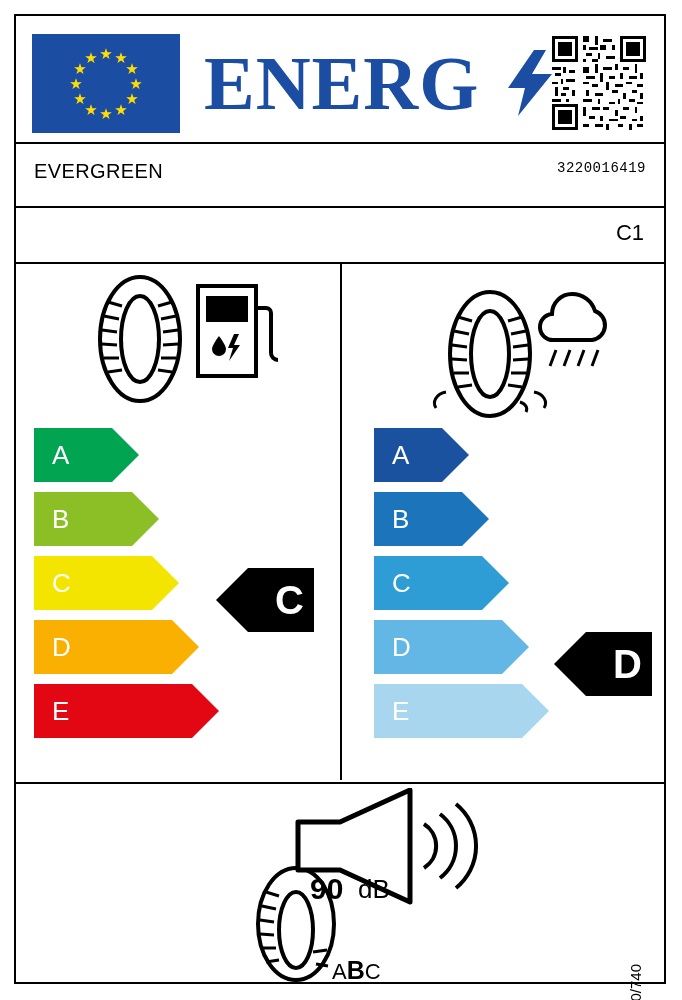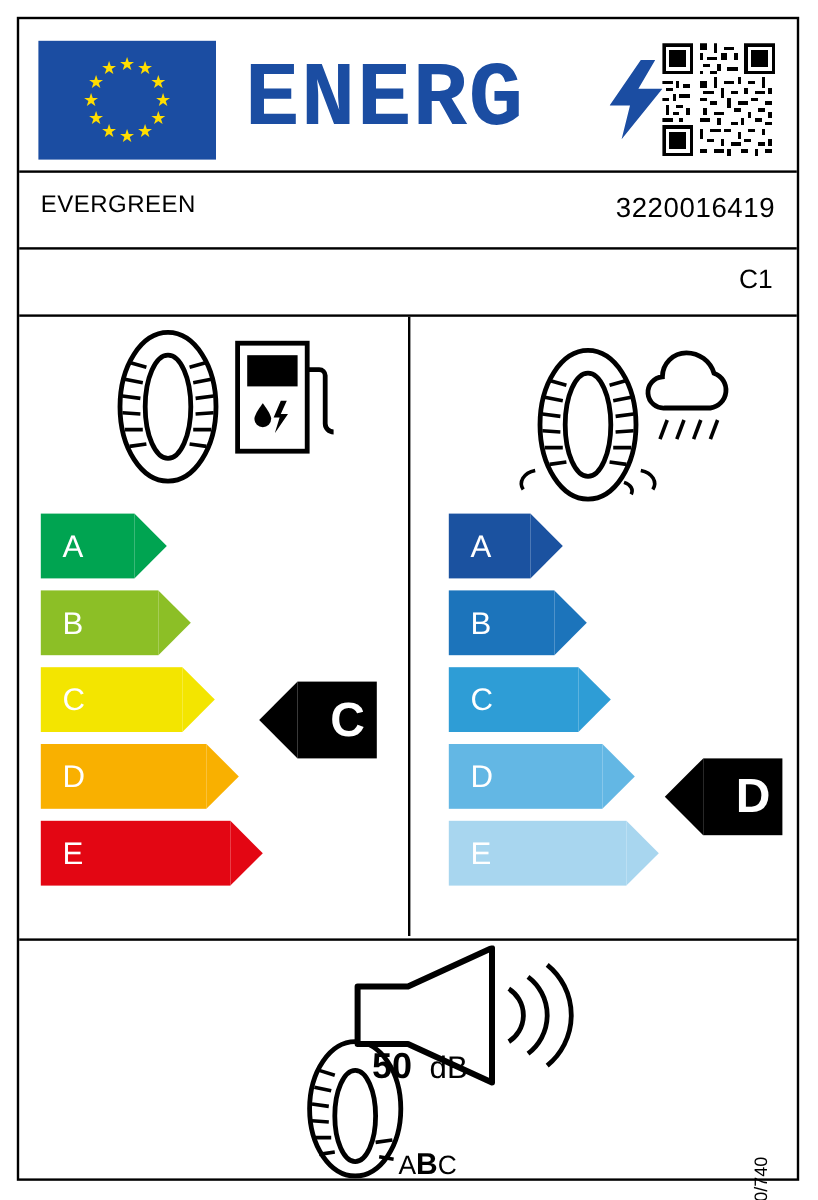--- a/index.html
+++ b/index.html
@@ -60,7 +60,7 @@
     font-weight: bold;
     letter-spacing: 1px;
     color: #1b4da2;
-    font-family: Liberation Mono, monospace;
+    font-family: Liberation Serif, serif;
   }
   .bolt {
     position: absolute;

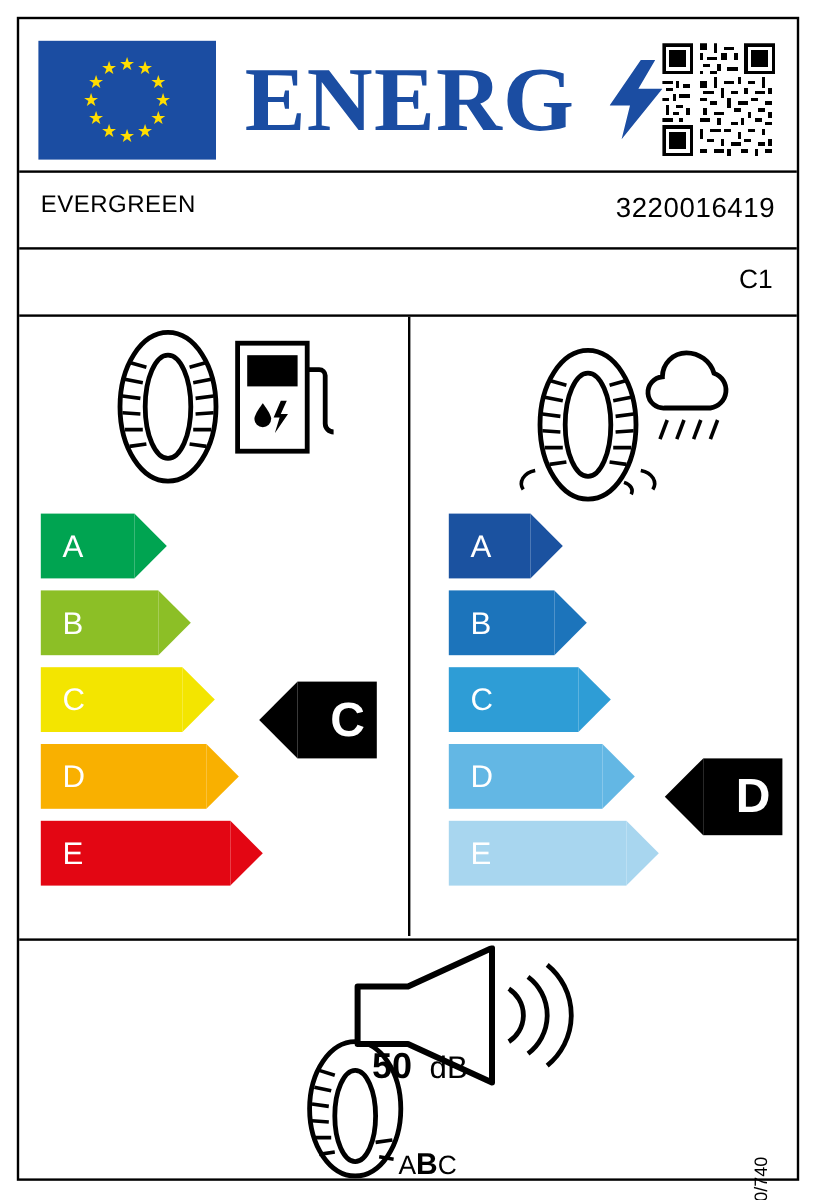--- a/index.html
+++ b/index.html
@@ -100,9 +100,9 @@
     position: absolute;
     right: 18px;
     top: 144px;
-    font-size: 23px;
+    font-size: 14px;
     letter-spacing: .5px;
-    font-family: Liberation Sans, sans-serif;
+    font-family: Liberation Mono, monospace;
   }
 
   

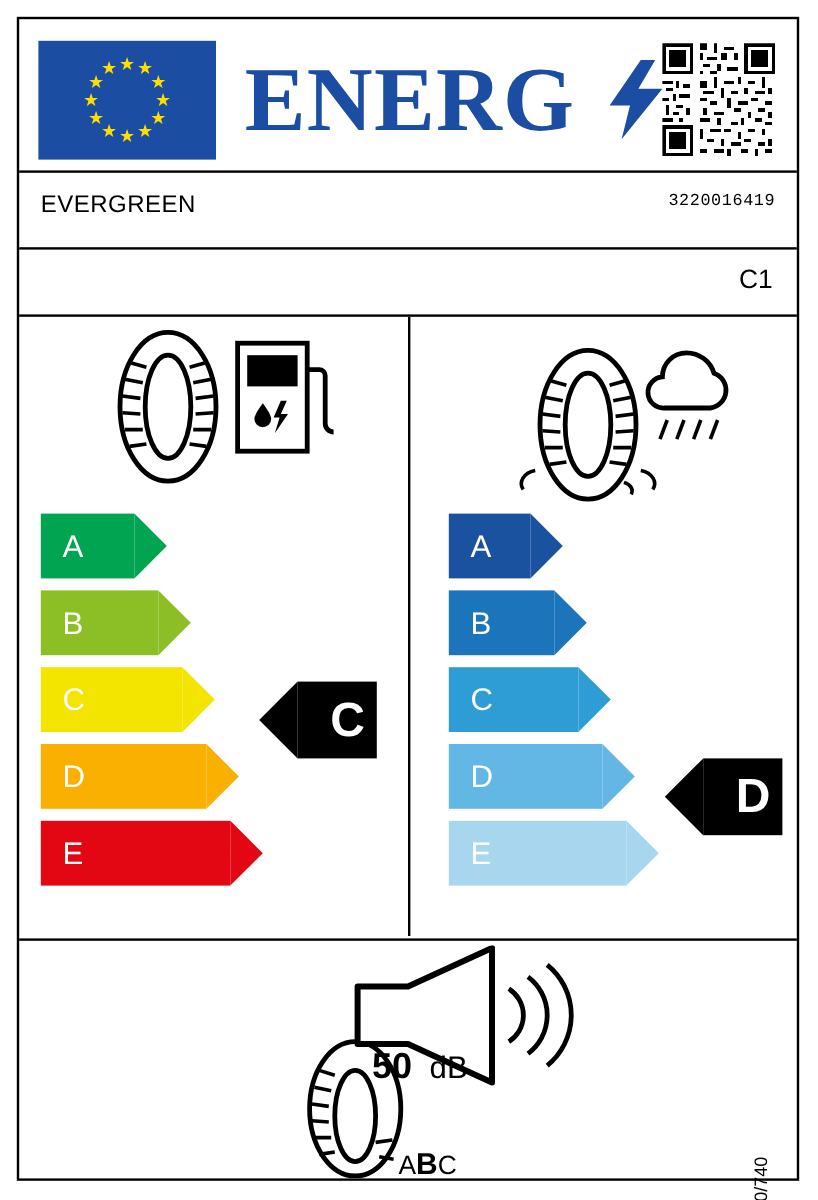--- a/index.html
+++ b/index.html
@@ -511,7 +511,7 @@
       </g>
     </svg>
   </div>
-  <div class="db-value">50</div>
+  <div class="db-value">90</div>
   <div class="db-unit">dB</div>
   <div class="abc">
     <span>A</span><b>B</b><span>C</span>

